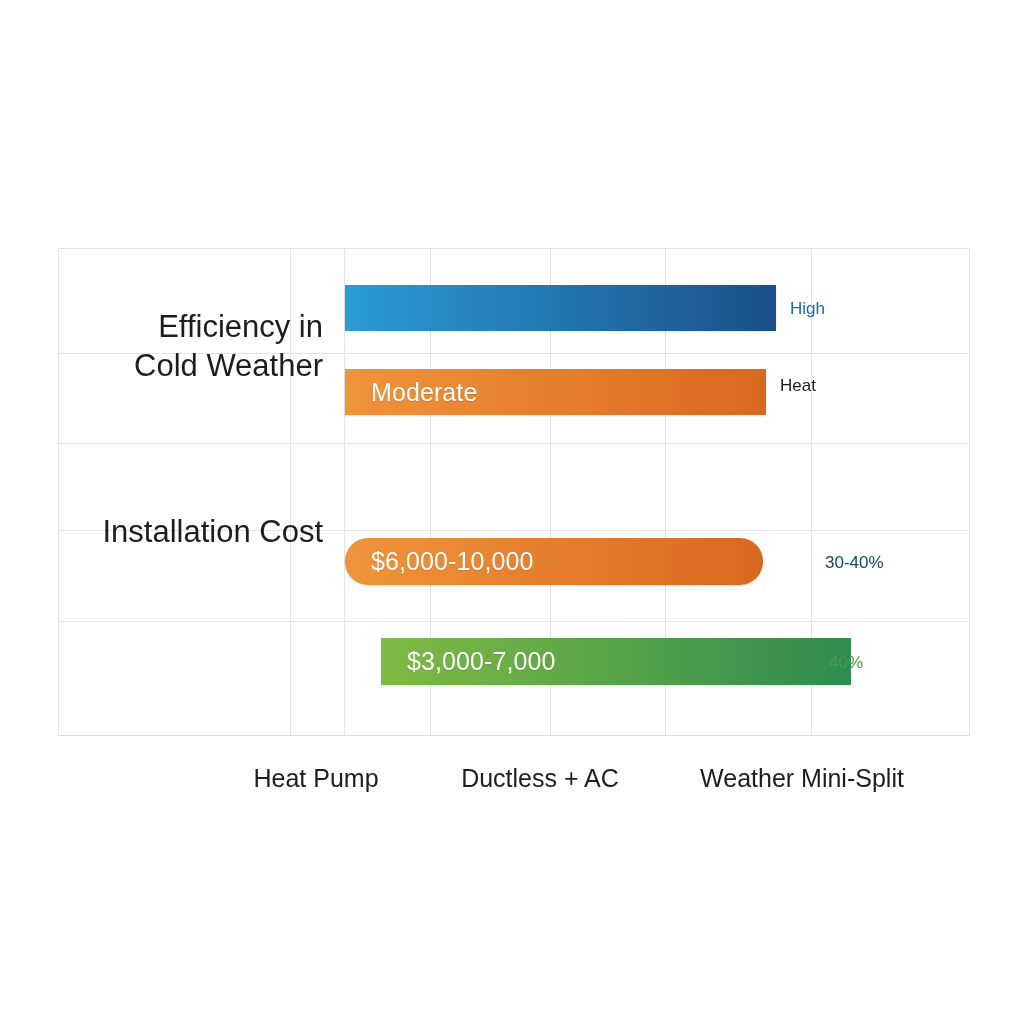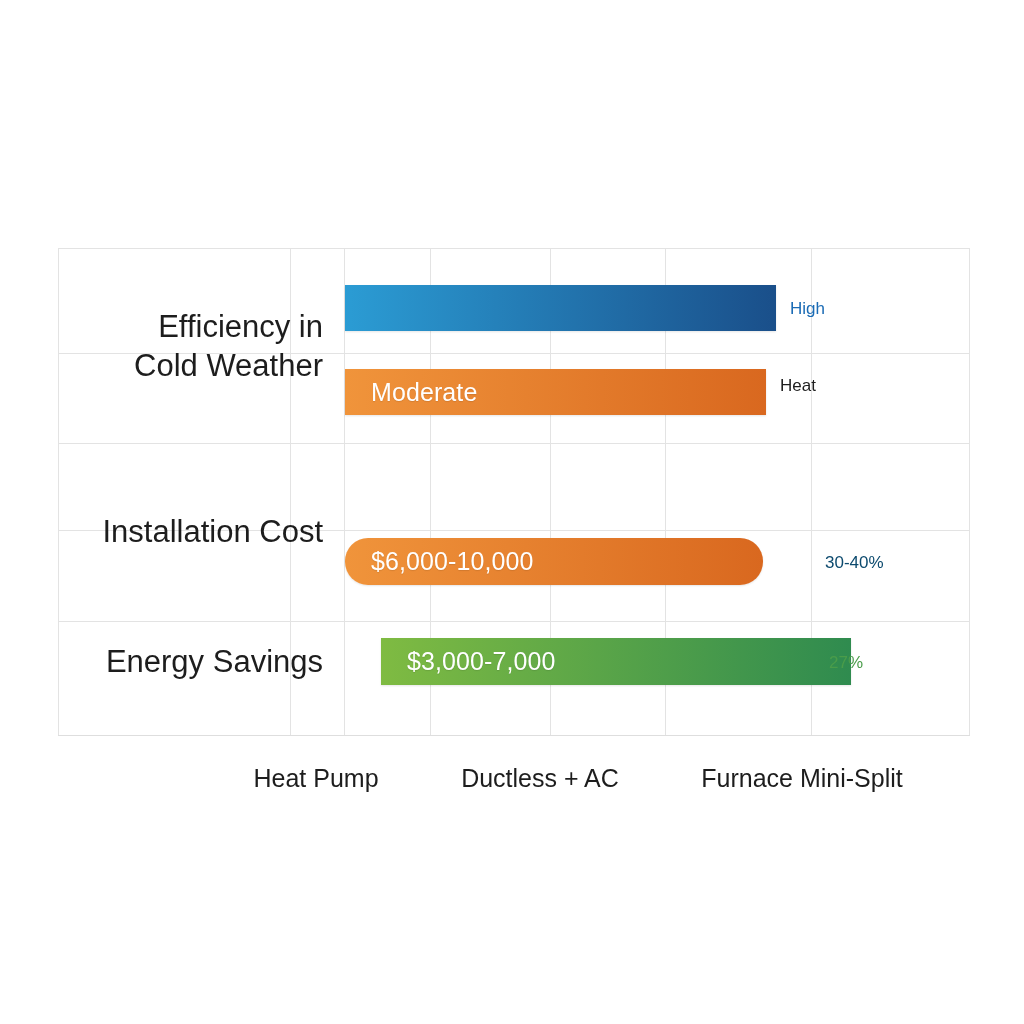--- a/index.html
+++ b/index.html
@@ -163,7 +163,6 @@
       <div class="row-label" style="top: 98.5px;">Efficiency in
 Cold Weather</div>
       <div class="row-label" style="top: 284px;">Installation Cost</div>
-      <div class="row-label" style="top: 413.5px;">Energy Savings</div>
     </div>
 
   <div id="xticks-layer">

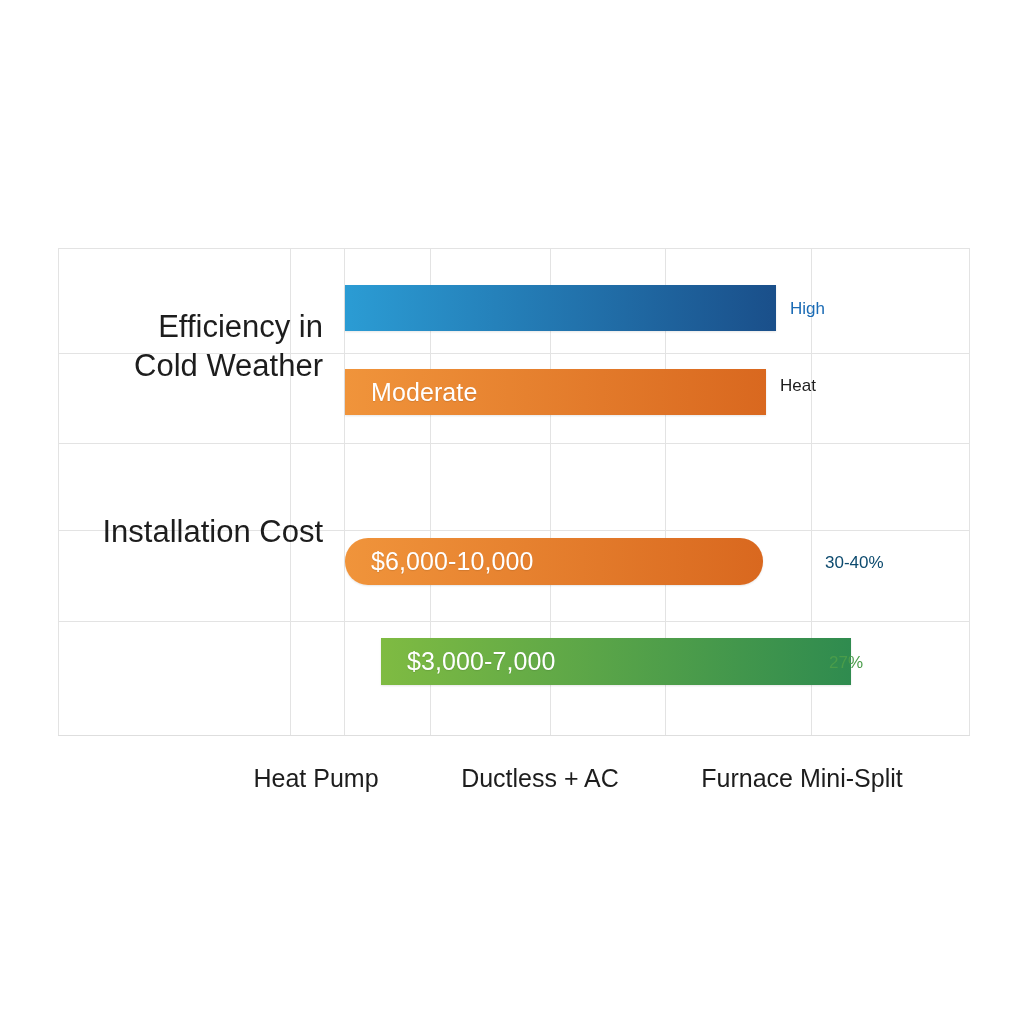--- a/index.html
+++ b/index.html
@@ -155,7 +155,7 @@
         <div class="bar" style="left: 287px; top: 390px; width: 470px; height: 47px; background: linear-gradient(to right, rgb(127, 187, 66), rgb(47, 139, 79)); margin-left: 36px;">
           <span class="bar-inner-label">$3,000-7,000</span>
         </div>
-        <div class="bar-outer-label" style="left: 771px; top: 413.5px; color: rgb(74, 156, 74);">27%</div>
+        <div class="bar-outer-label" style="left: 771px; top: 413.5px; color: rgb(74, 156, 74);">40%</div>
       </div>
   </div>
 

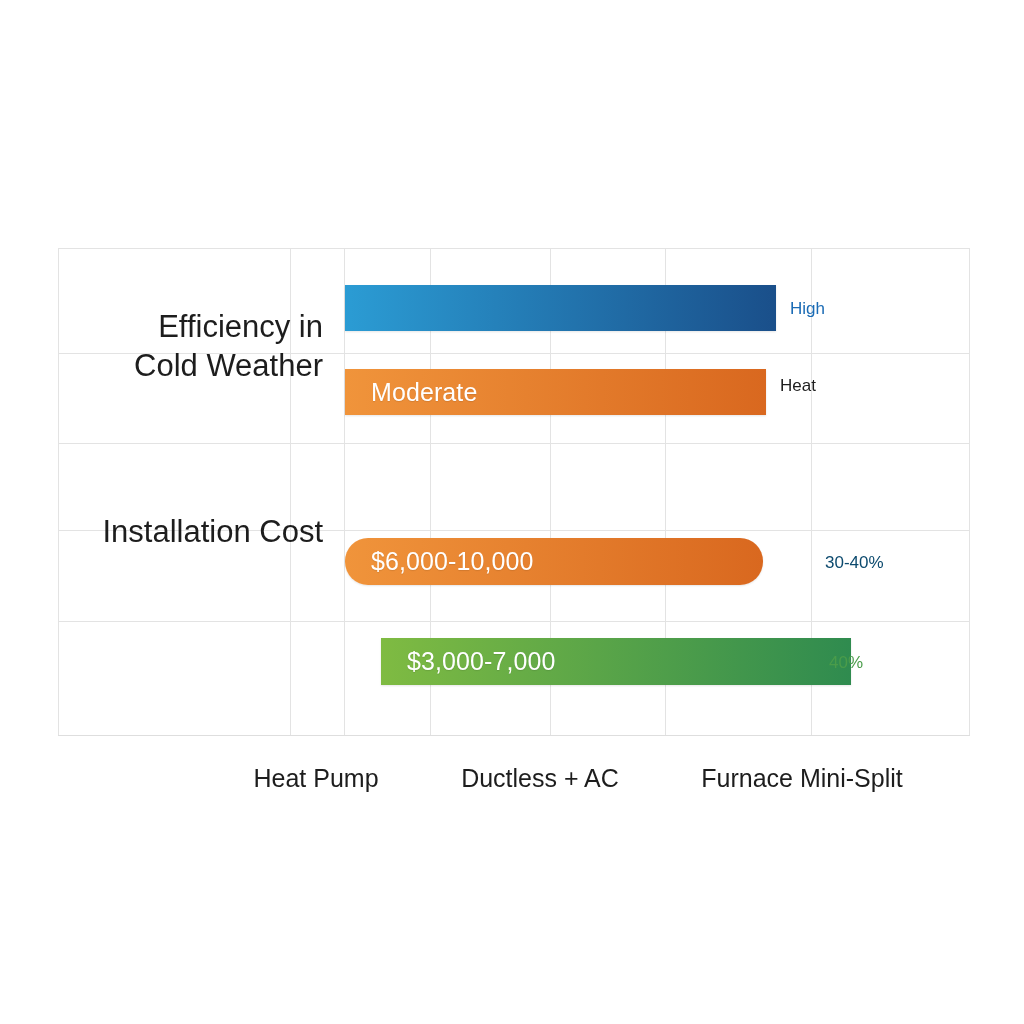--- a/index.html
+++ b/index.html
@@ -168,7 +168,7 @@
   <div id="xticks-layer">
       <div class="xtick" style="left: 316px;">Heat Pump</div>
       <div class="xtick" style="left: 540px;">Ductless + AC</div>
-      <div class="xtick" style="left: 802px;">Furnace Mini-Split</div>
+      <div class="xtick" style="left: 802px;">Weather Mini-Split</div>
     </div>
 
 </div>

